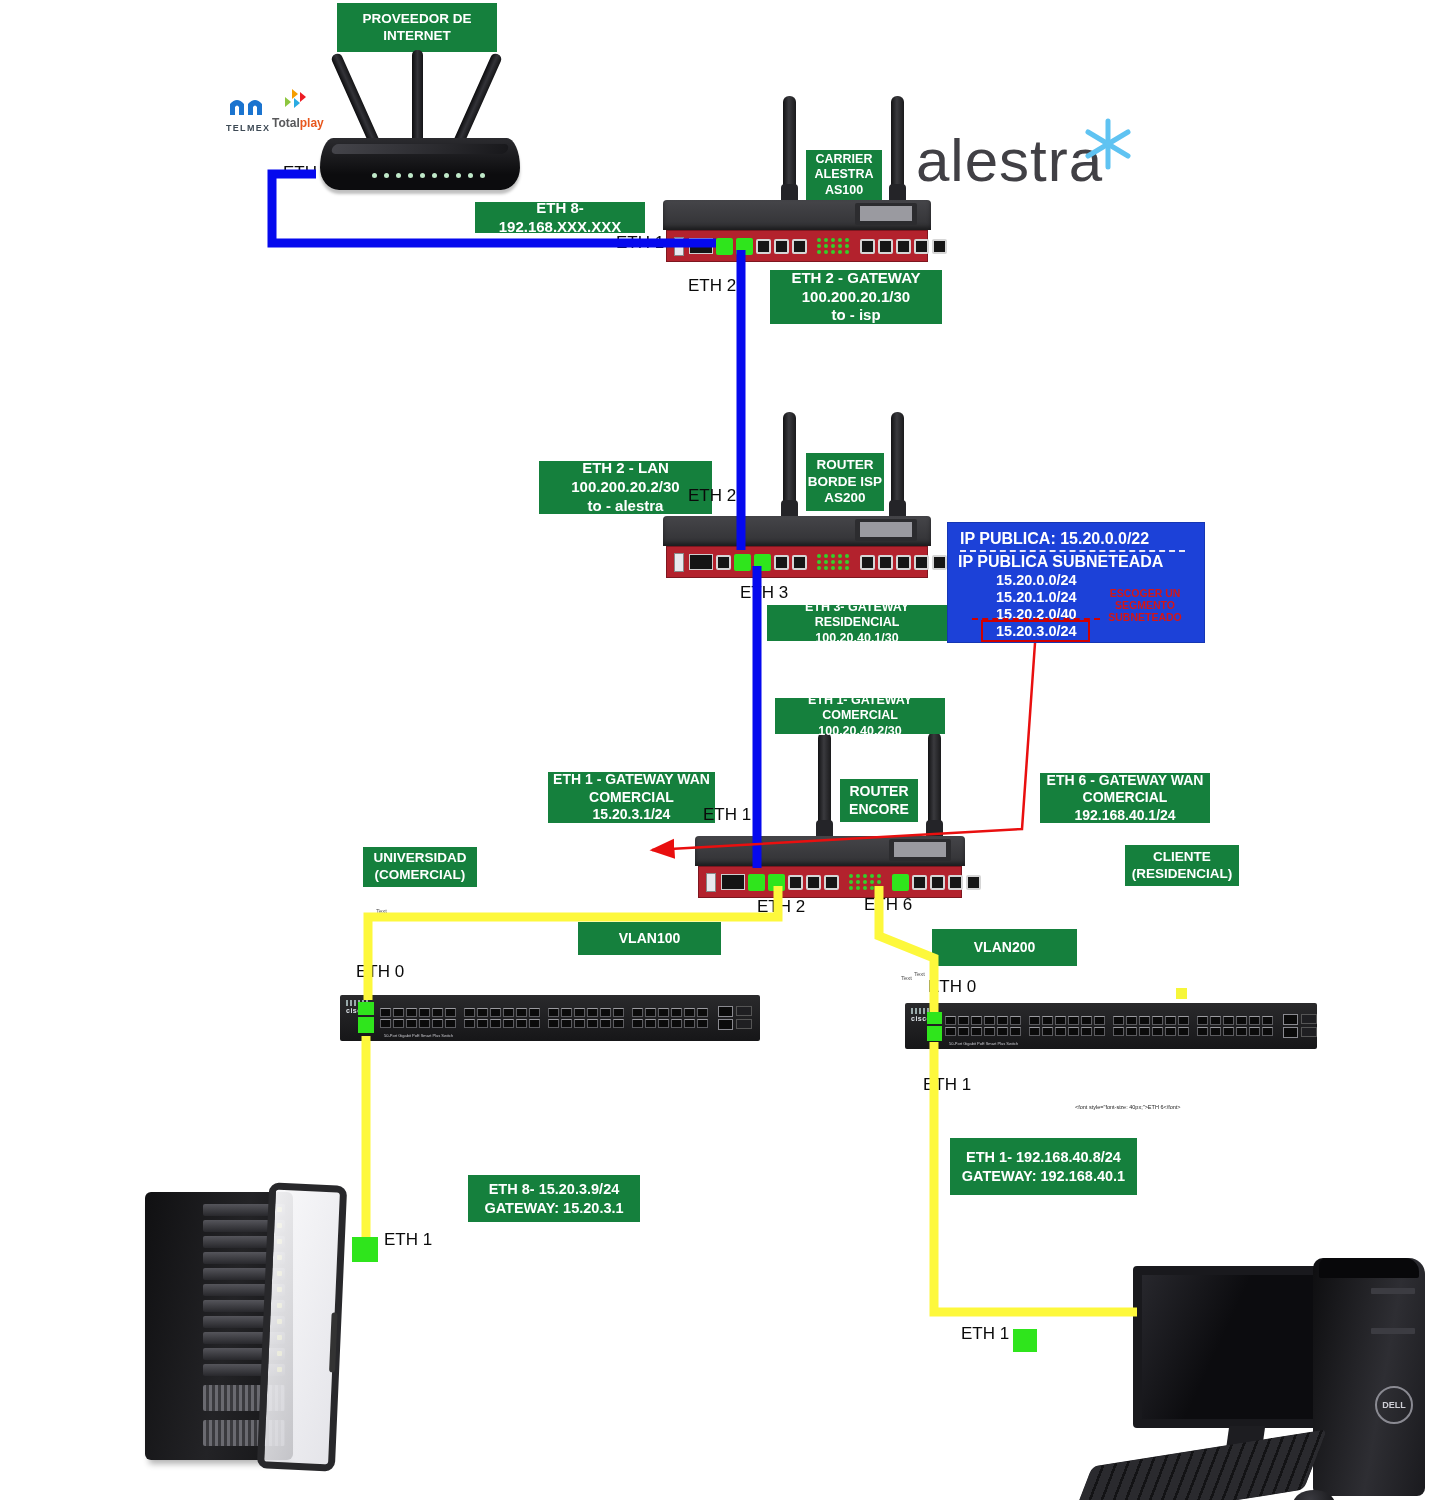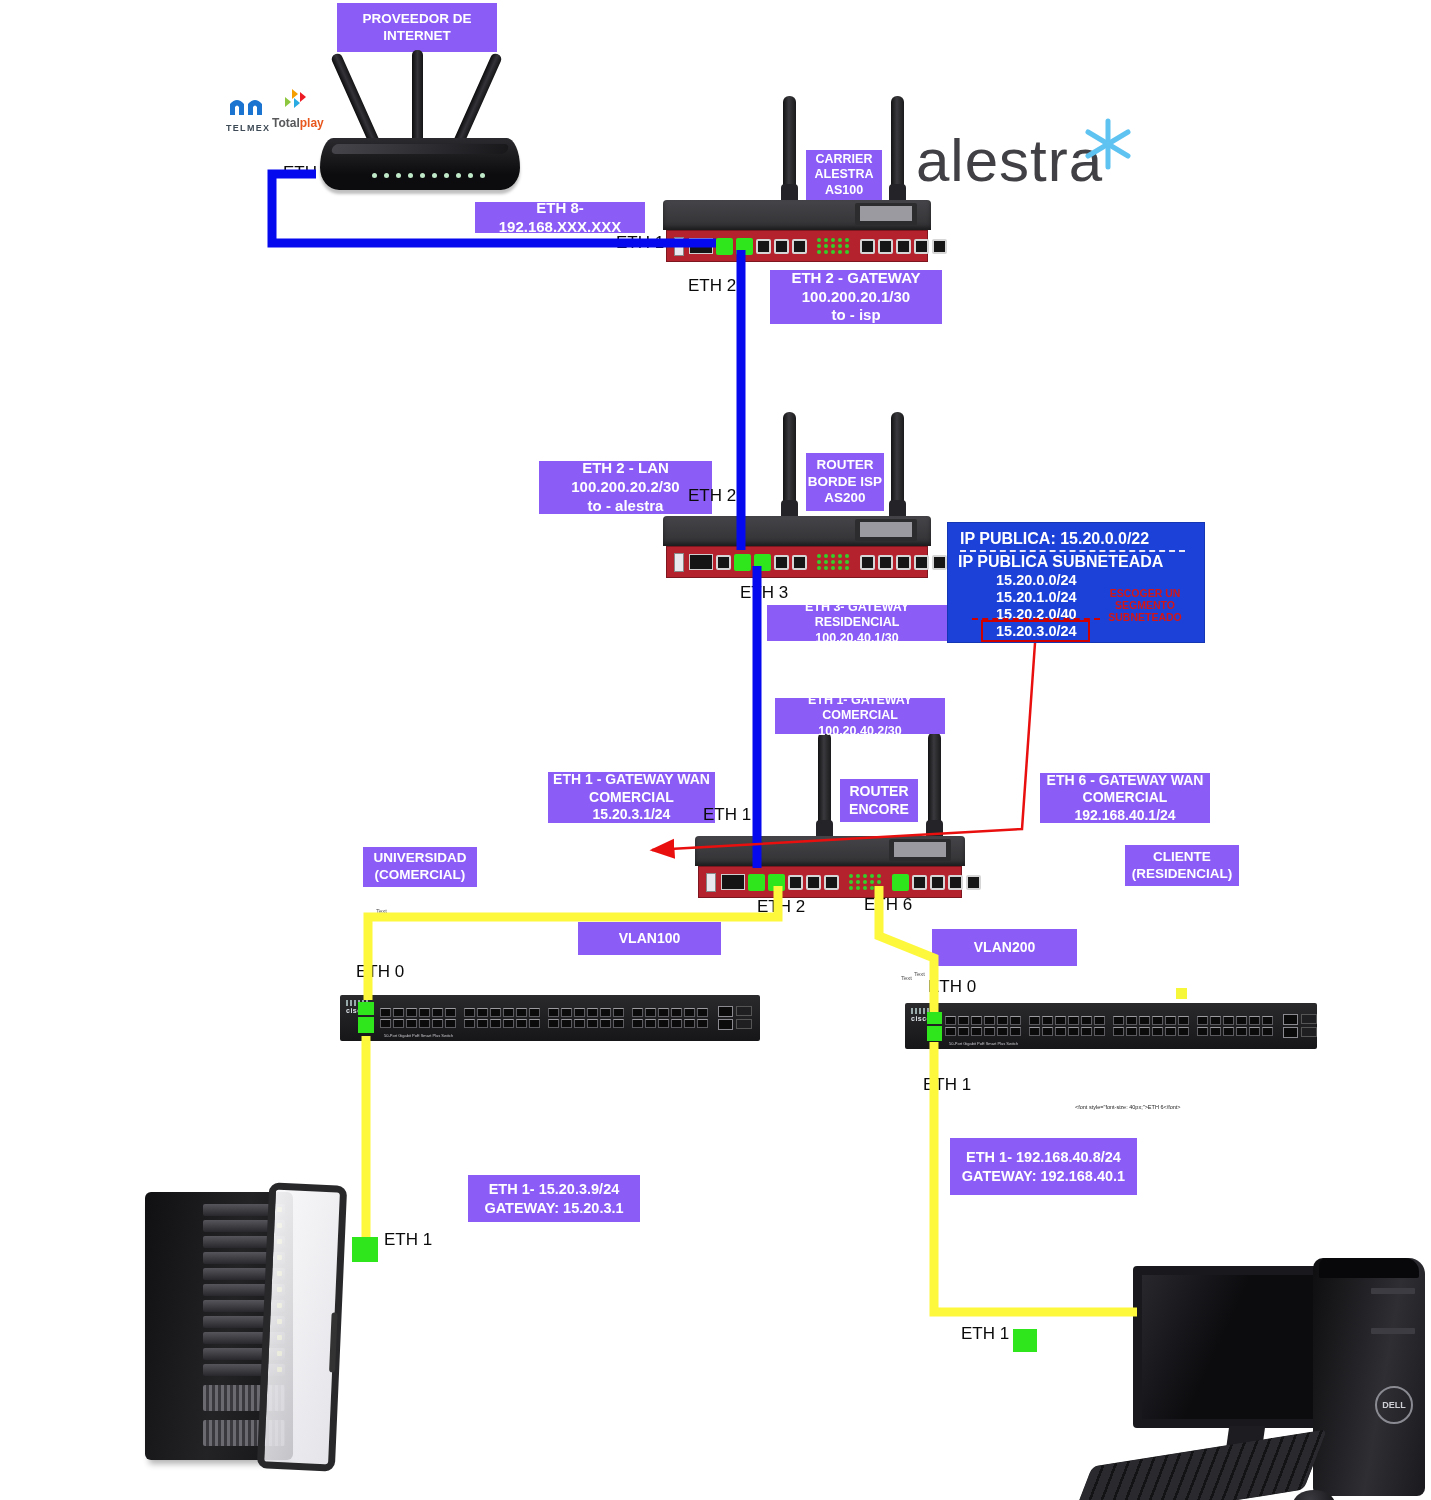--- a/index.html
+++ b/index.html
@@ -7,7 +7,7 @@
        font-family:"Liberation Sans",sans-serif;}
   .abs{position:absolute;}
   
-  .lbl{position:absolute;background:#8b5cf6;color:#fff;font-weight:bold;text-align:center;
+  .lbl{position:absolute;background:#15803d;color:#fff;font-weight:bold;text-align:center;
        white-space:pre-line;display:flex;align-items:center;justify-content:center;line-height:1.25;}
   
   .eth{position:absolute;color:#0a0a0a;font-size:17px;white-space:nowrap;}

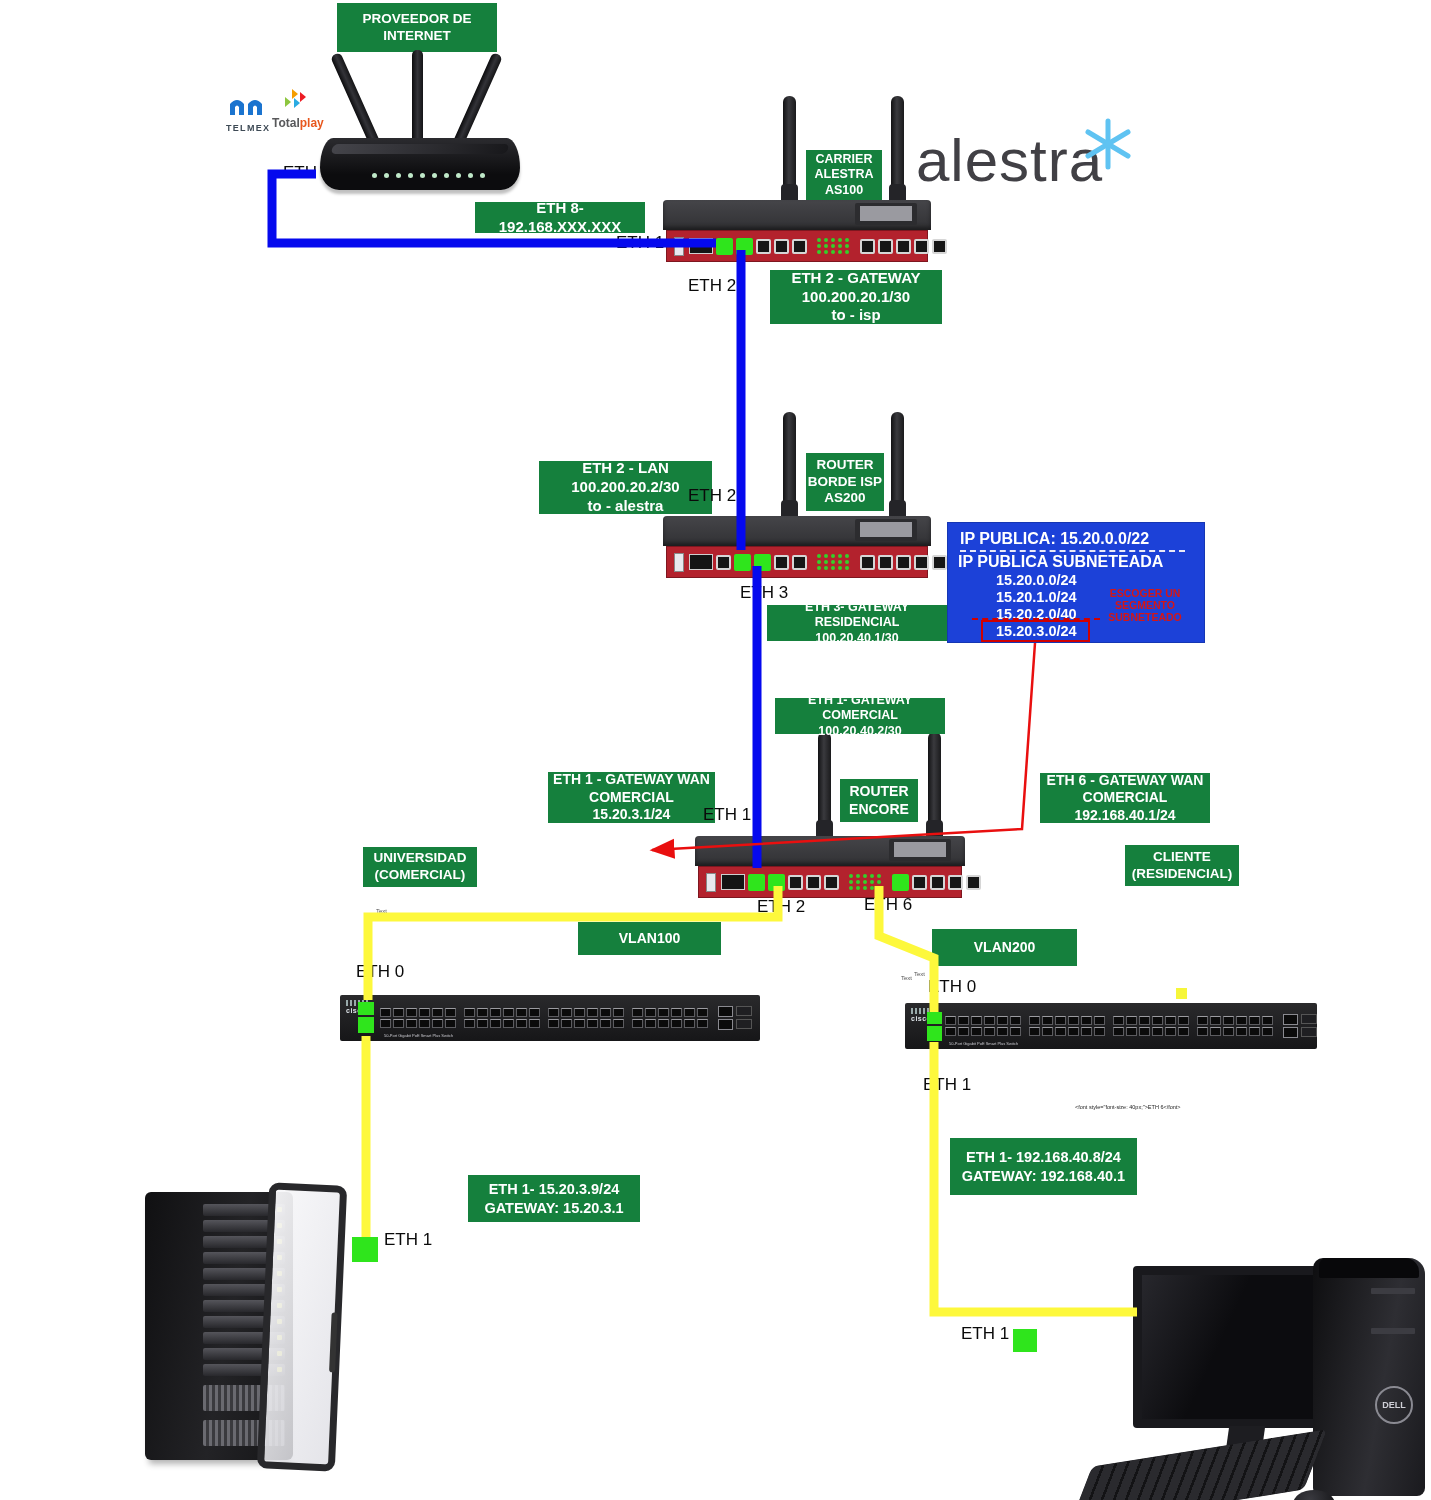--- a/index.html
+++ b/index.html
@@ -479,7 +479,7 @@
 (RESIDENCIAL)</div>
 <div class="lbl" style="left:578px;top:922px;width:143px;height:33px;font-size:14px;">VLAN100</div>
 <div class="lbl" style="left:932px;top:929px;width:145px;height:37px;font-size:14px;">VLAN200</div>
-<div class="lbl" style="left:468px;top:1175px;width:172px;height:47px;font-size:14.5px;">ETH 1- 15.20.3.9/24
+<div class="lbl" style="left:468px;top:1175px;width:172px;height:47px;font-size:14.5px;">ETH 8- 15.20.3.9/24
 GATEWAY: 15.20.3.1</div>
 <div class="lbl" style="left:950px;top:1138px;width:187px;height:57px;font-size:14.5px;">ETH 1- 192.168.40.8/24
 GATEWAY: 192.168.40.1</div>

